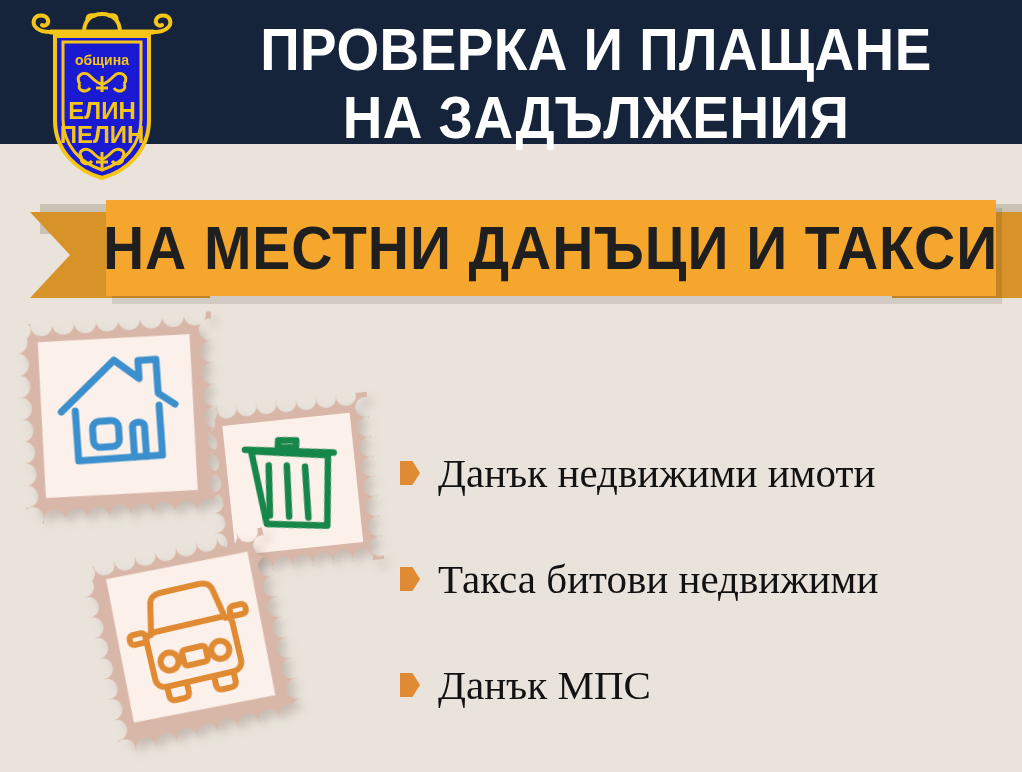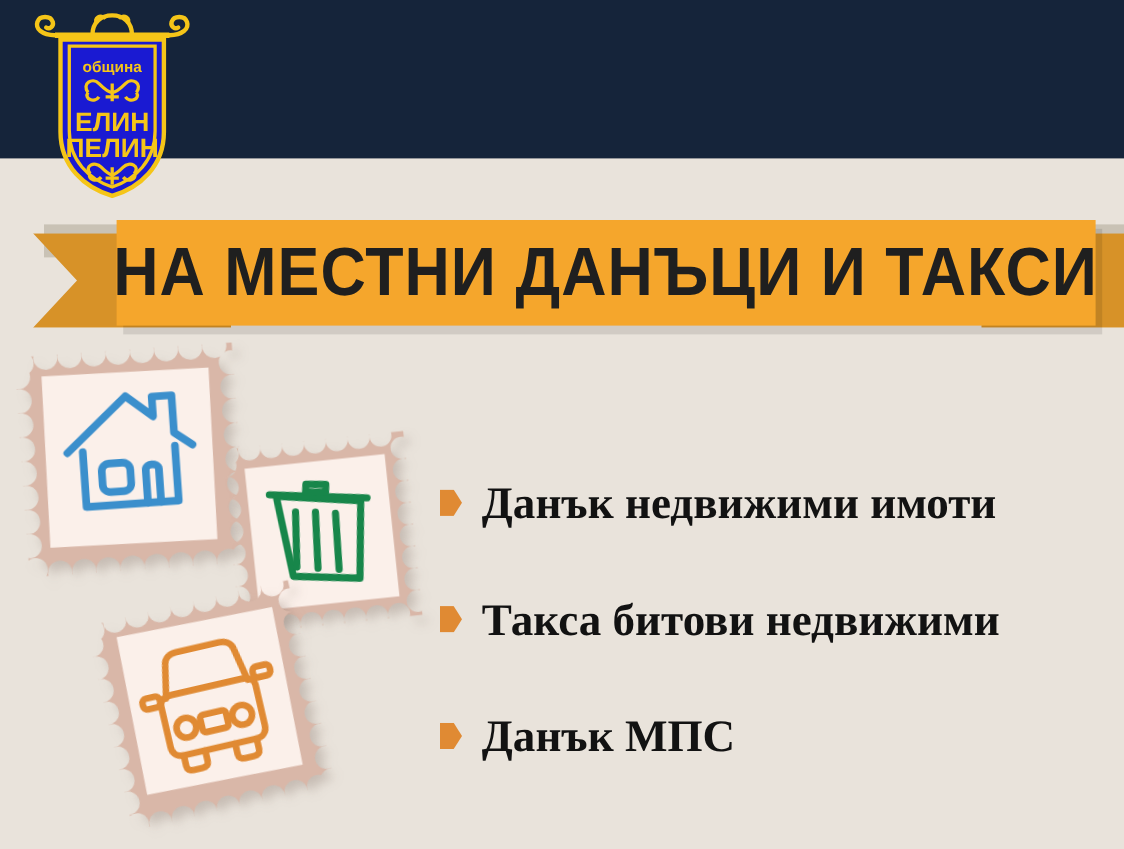--- a/index.html
+++ b/index.html
@@ -171,6 +171,10 @@
         </svg>
       </div>
 
+      <div class="title-block">
+        <div class="title-line">ПРОВЕРКА И ПЛАЩАНЕ</div>
+        <div class="title-line">НА ЗАДЪЛЖЕНИЯ</div>
+      </div>
 
     </div>
   </div>

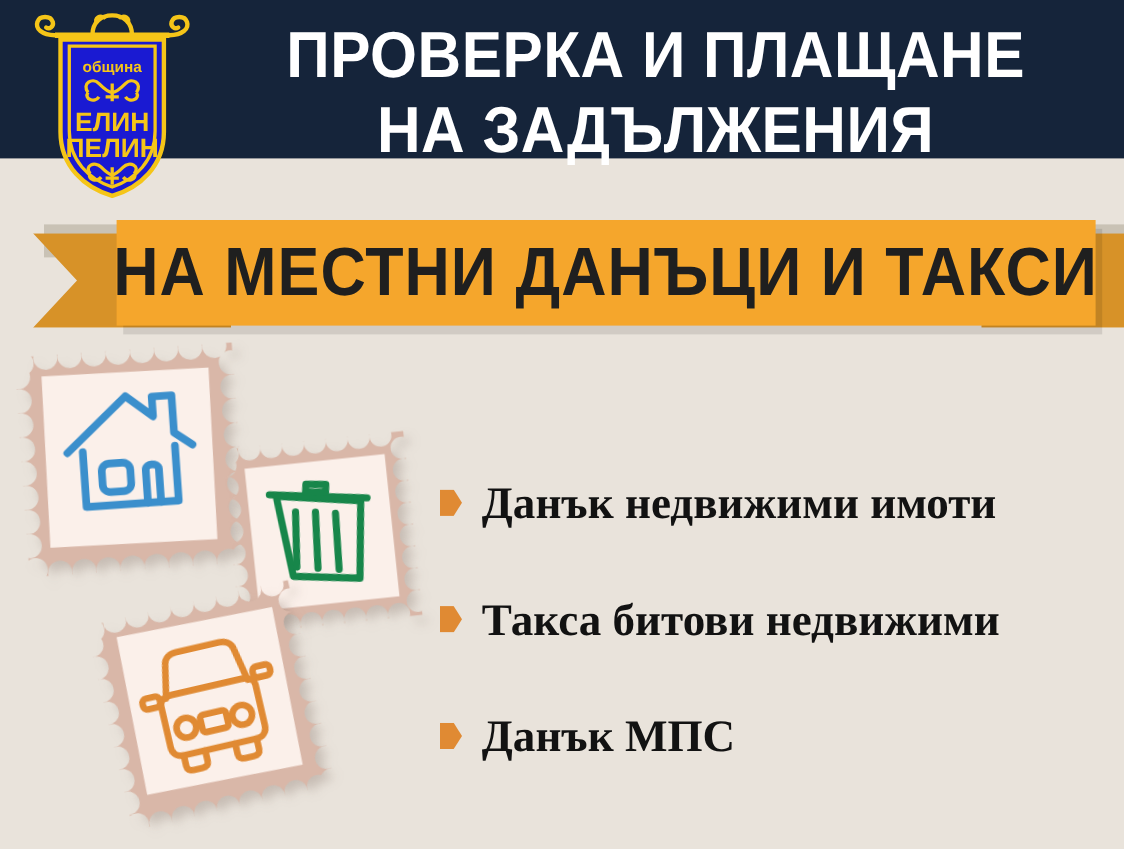--- a/index.html
+++ b/index.html
@@ -95,9 +95,8 @@
 
   
   .bullets{
-    position:absolute;left:400px;top:404px;width:610px;
+    position:absolute;left:400px;top:420px;width:610px;
     z-index:4;
-    font-weight:bold;
   }
   .bullet-row{
     display:flex;align-items:center;

